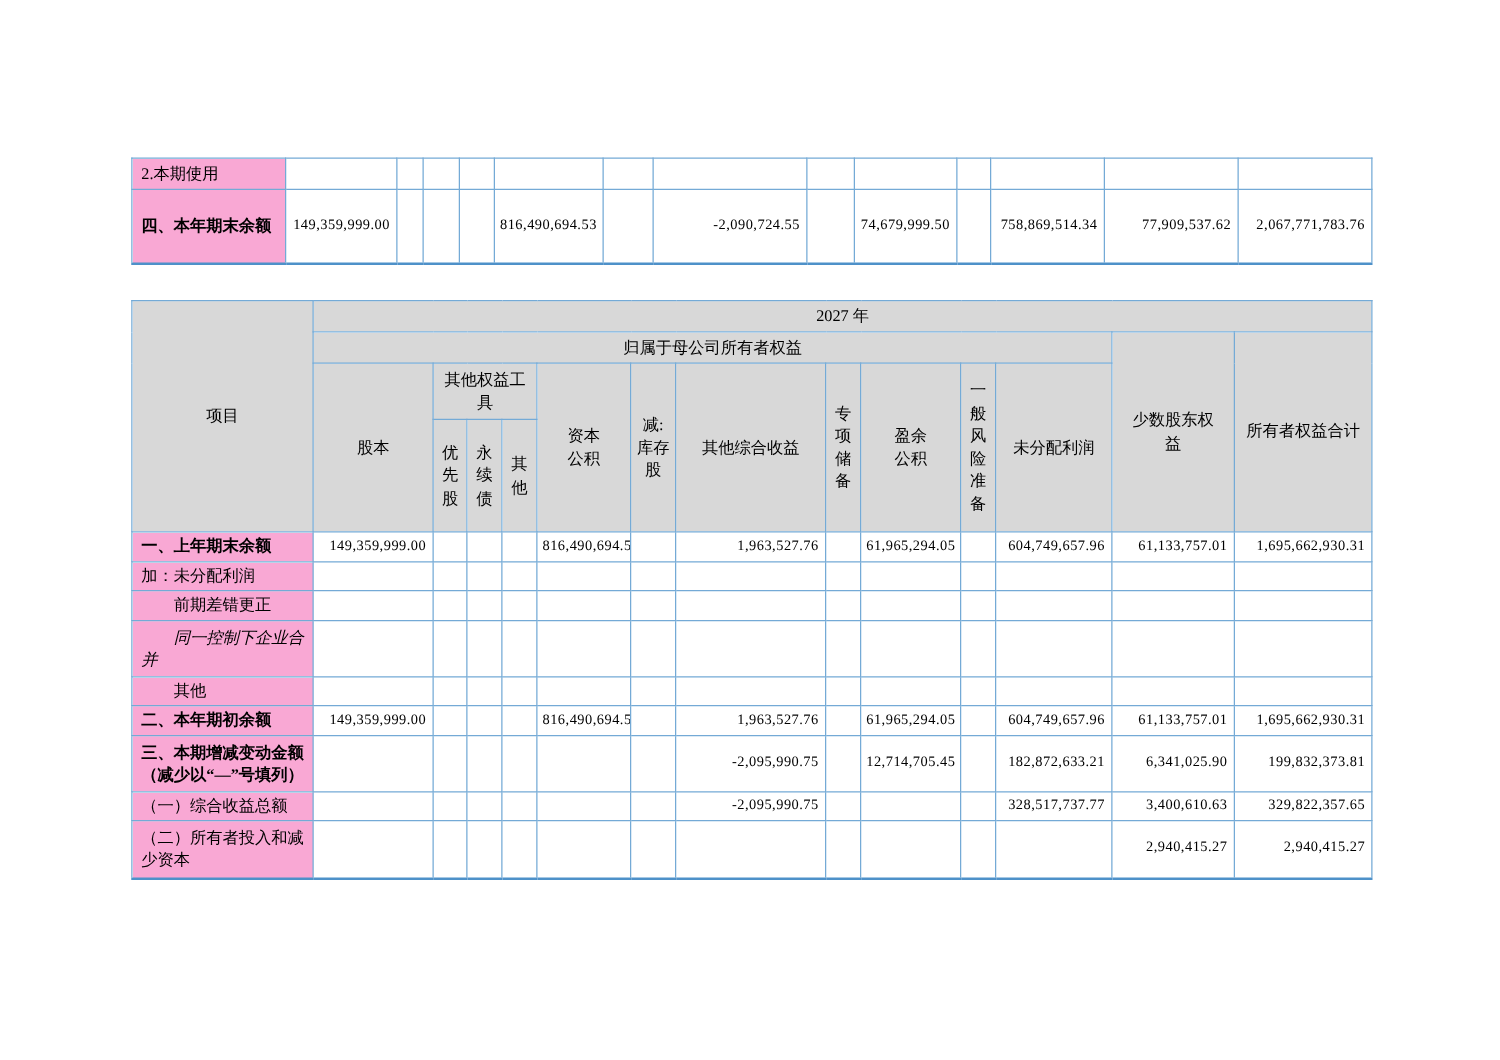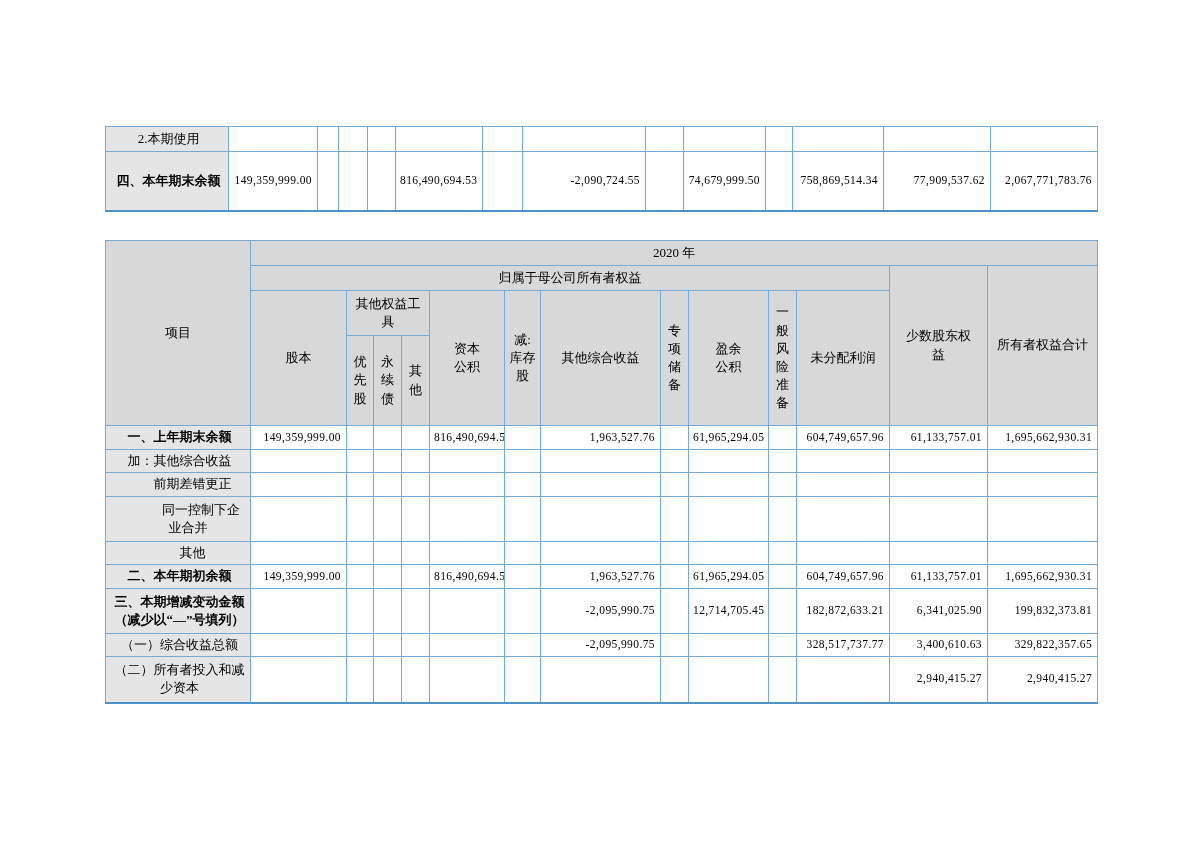--- a/index.html
+++ b/index.html
@@ -22,7 +22,7 @@
   }
   .eqt tr.last td{border-bottom:2px solid #4e91c9;}
   td.hd{background:#d8d8d8;text-align:center;padding:1px 2px;}
-  td.lbl{background:#e5e5e5;text-align:center;padding-left:7px;}
+  td.lbl{background:#f9a8d4;text-align:left;padding-left:7px;}
   td.num{
     text-align:right;padding-right:5px;
     font-size:11.5px;letter-spacing:0.4px;line-height:1.2;

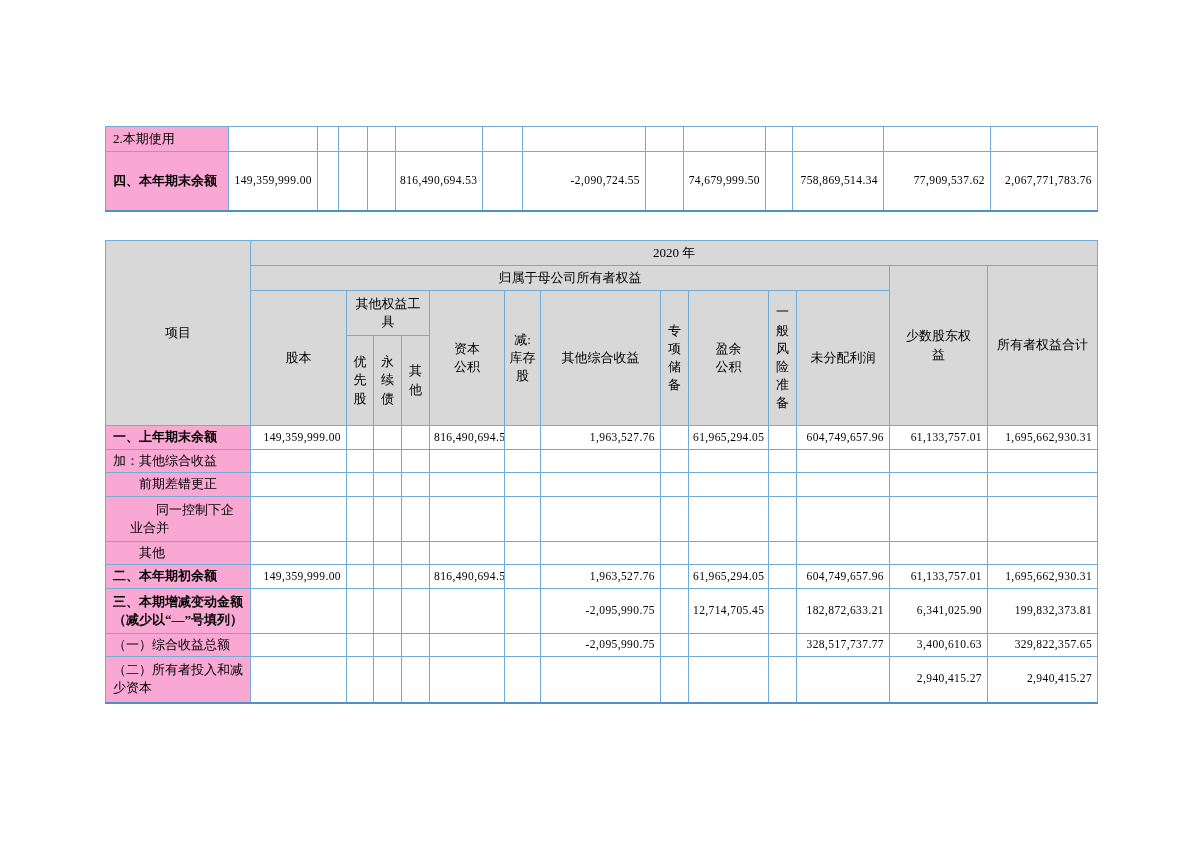--- a/index.html
+++ b/index.html
@@ -115,7 +115,7 @@
     <tbody>
         <tr style="height:25px">
       <td class="hd" rowspan="4">项目</td>
-      <td class="hd" colspan="13">2020 年</td>
+      <td class="hd" colspan="13">2027 年</td>
     </tr>
     <tr style="height:25px">
       <td class="hd" colspan="11">归属于母公司所有者权益</td>

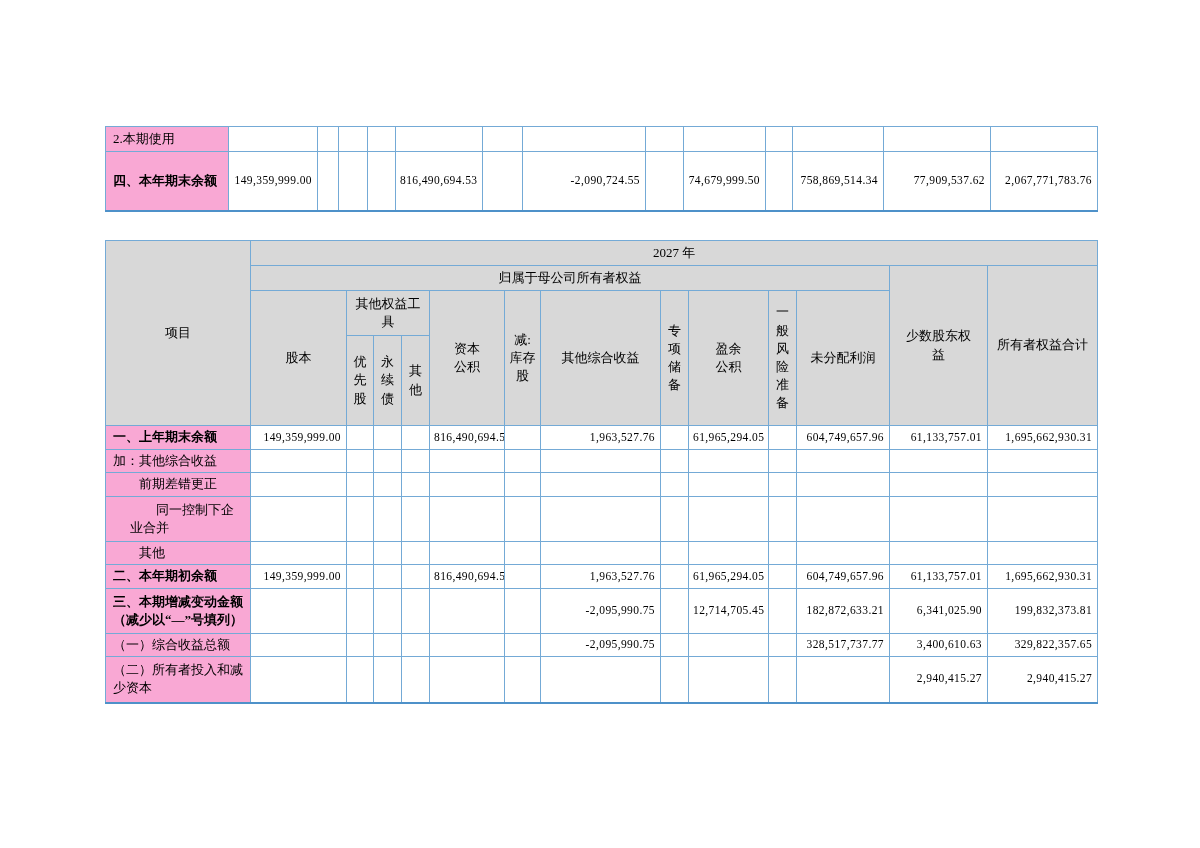--- a/index.html
+++ b/index.html
@@ -175,7 +175,7 @@
       <td class="num">1,695,662,930.31</td>
     </tr>
     <tr style="height:23px">
-      <td class="lbl">加：其他综合收益</td>
+      <td class="lbl">加：未分配利润</td>
       <td class="num"></td>
       <td class="num"></td>
       <td class="num"></td>

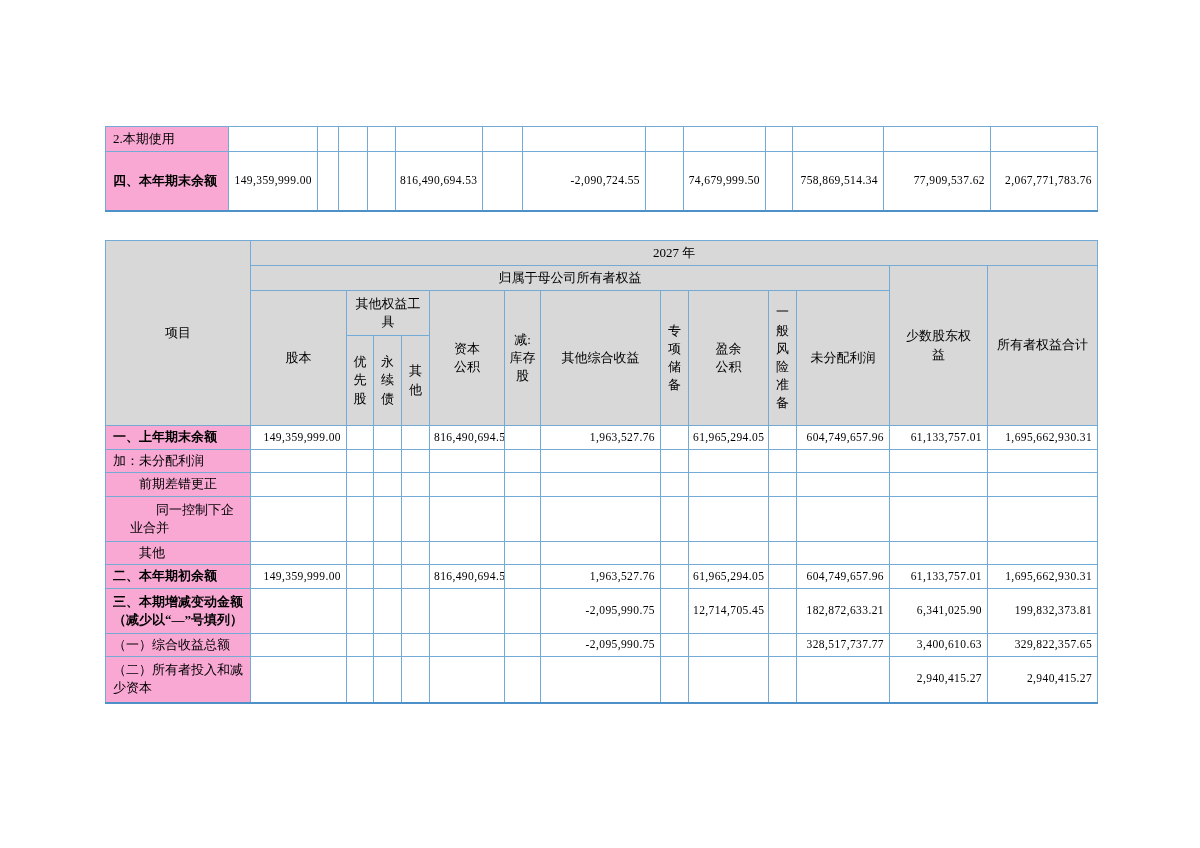--- a/index.html
+++ b/index.html
@@ -29,7 +29,7 @@
   }
   td.bold{font-weight:bold;}
   td.indent{padding-left:33px;}
-  td.hang{padding-left:24px;text-indent:26px;}
+  td.hang{padding-left:7px;text-indent:26px;font-style:italic;}
   .top-table{top:126px;}
   .main-table{top:240px;}
   .pageno{

